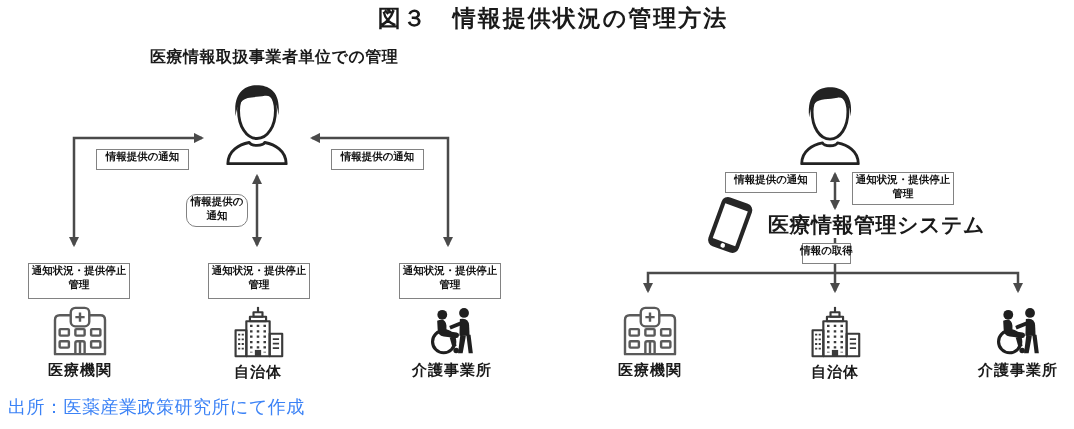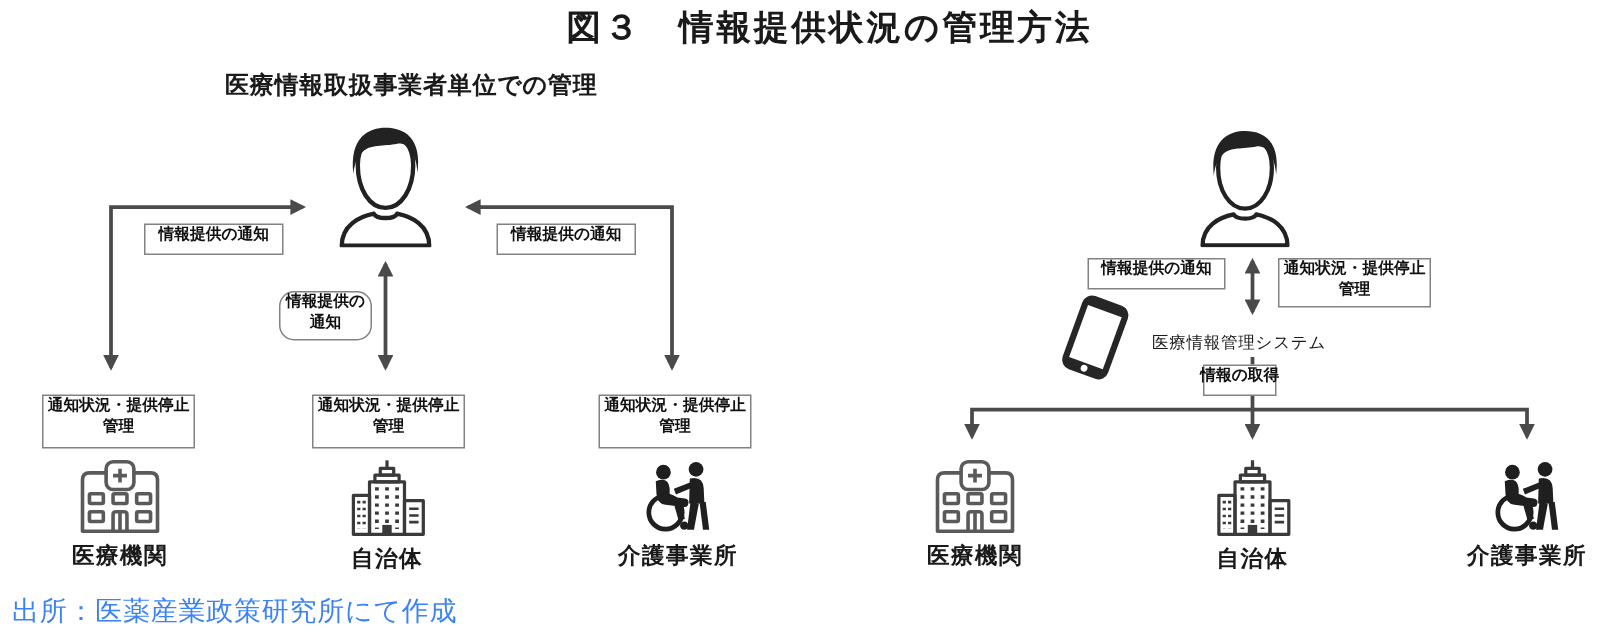--- a/index.html
+++ b/index.html
@@ -23,7 +23,7 @@
   .figure{position:absolute;}
   .node{position:absolute;width:116px;display:flex;flex-direction:column;align-items:center;top:306px;}
   .node .node-label{font-size:15px;font-weight:bold;letter-spacing:1px;margin-top:5px;white-space:nowrap;}
-  .system-label{position:absolute;left:768px;top:221px;font-size:11px;font-weight:normal;letter-spacing:.5px;white-space:nowrap;}
+  .system-label{position:absolute;left:768px;top:211px;font-size:21px;font-weight:bold;letter-spacing:.5px;white-space:nowrap;}
   .phone-wrap{position:absolute;left:712px;top:199px;width:42px;height:54px;transform:rotate(20deg);}
   .source{
     position:absolute;left:8px;top:395px;font-size:18px;color:#3b82f6;

